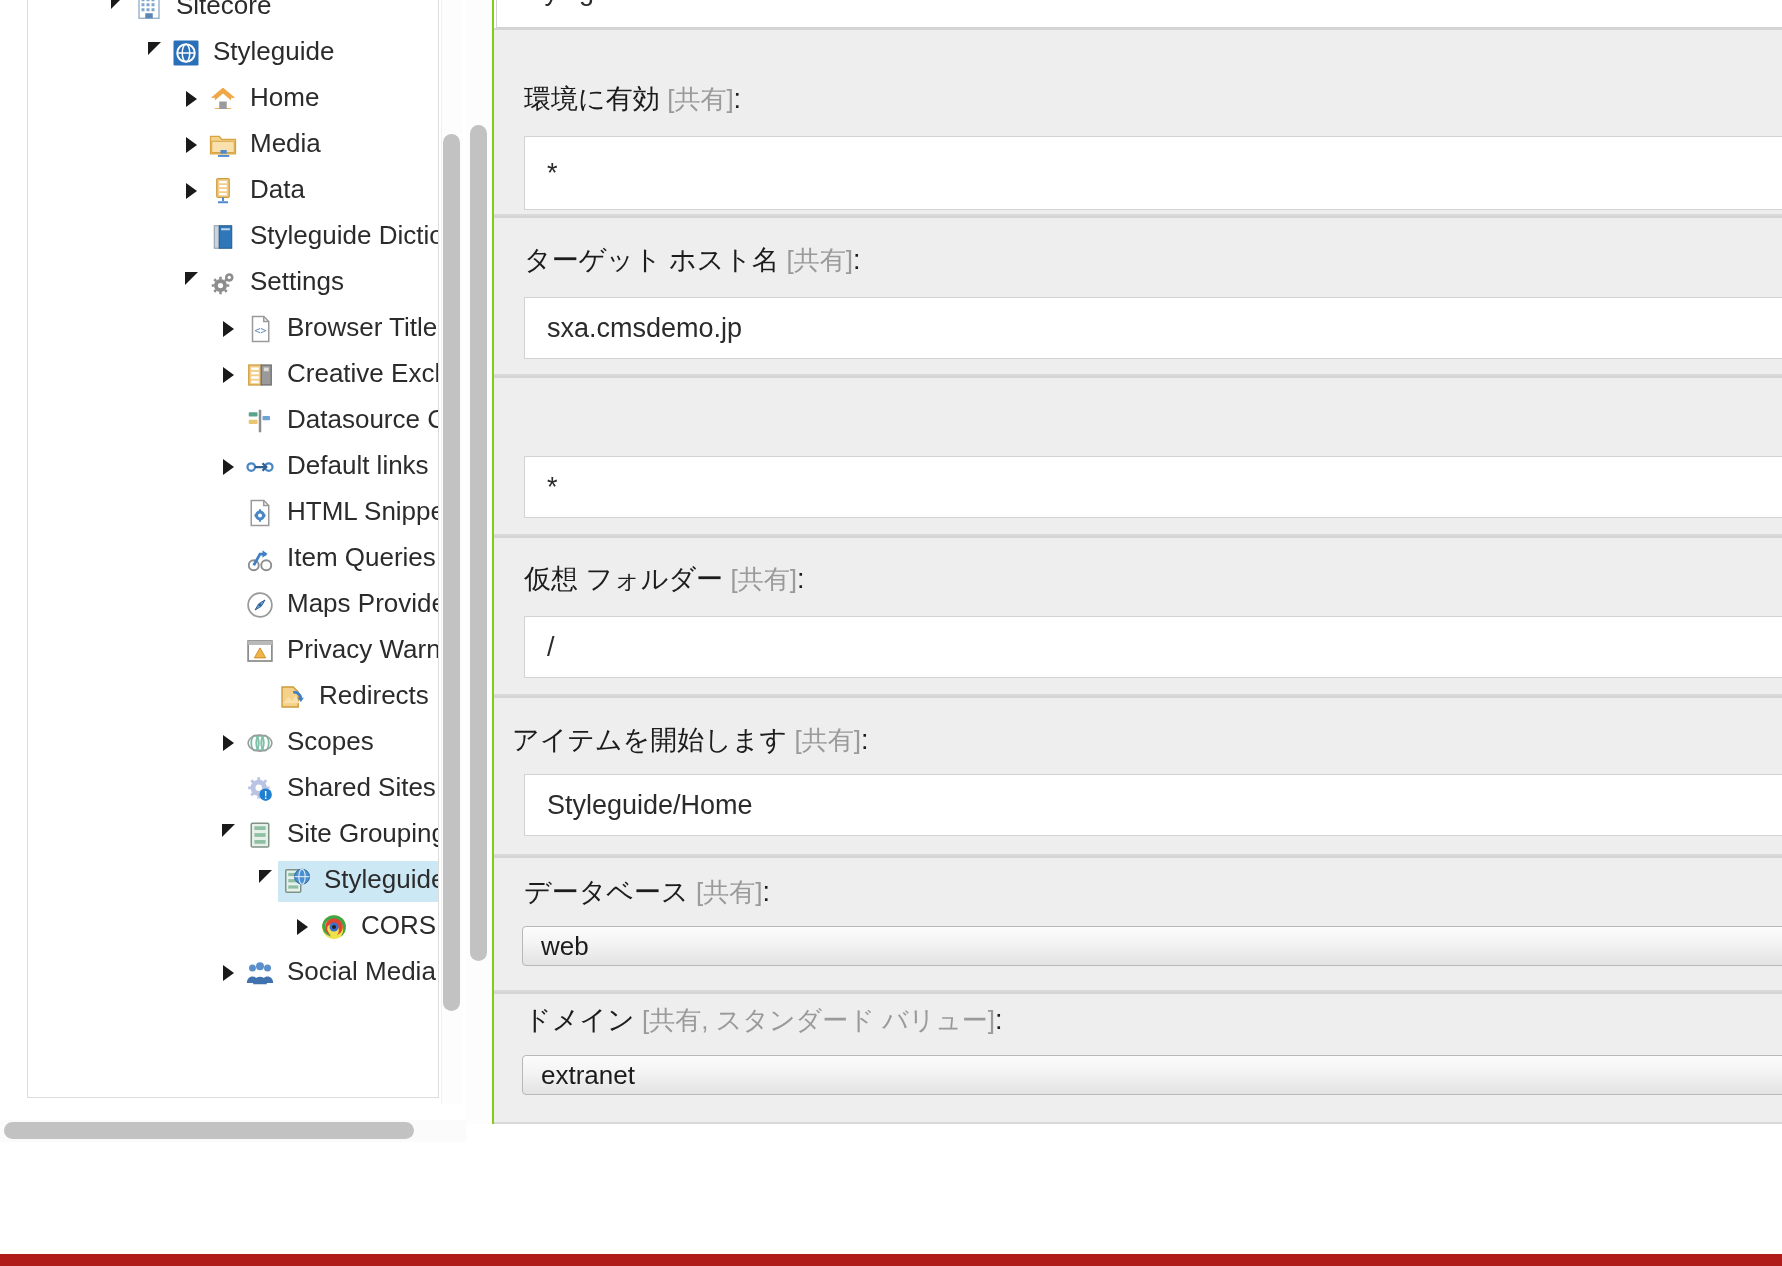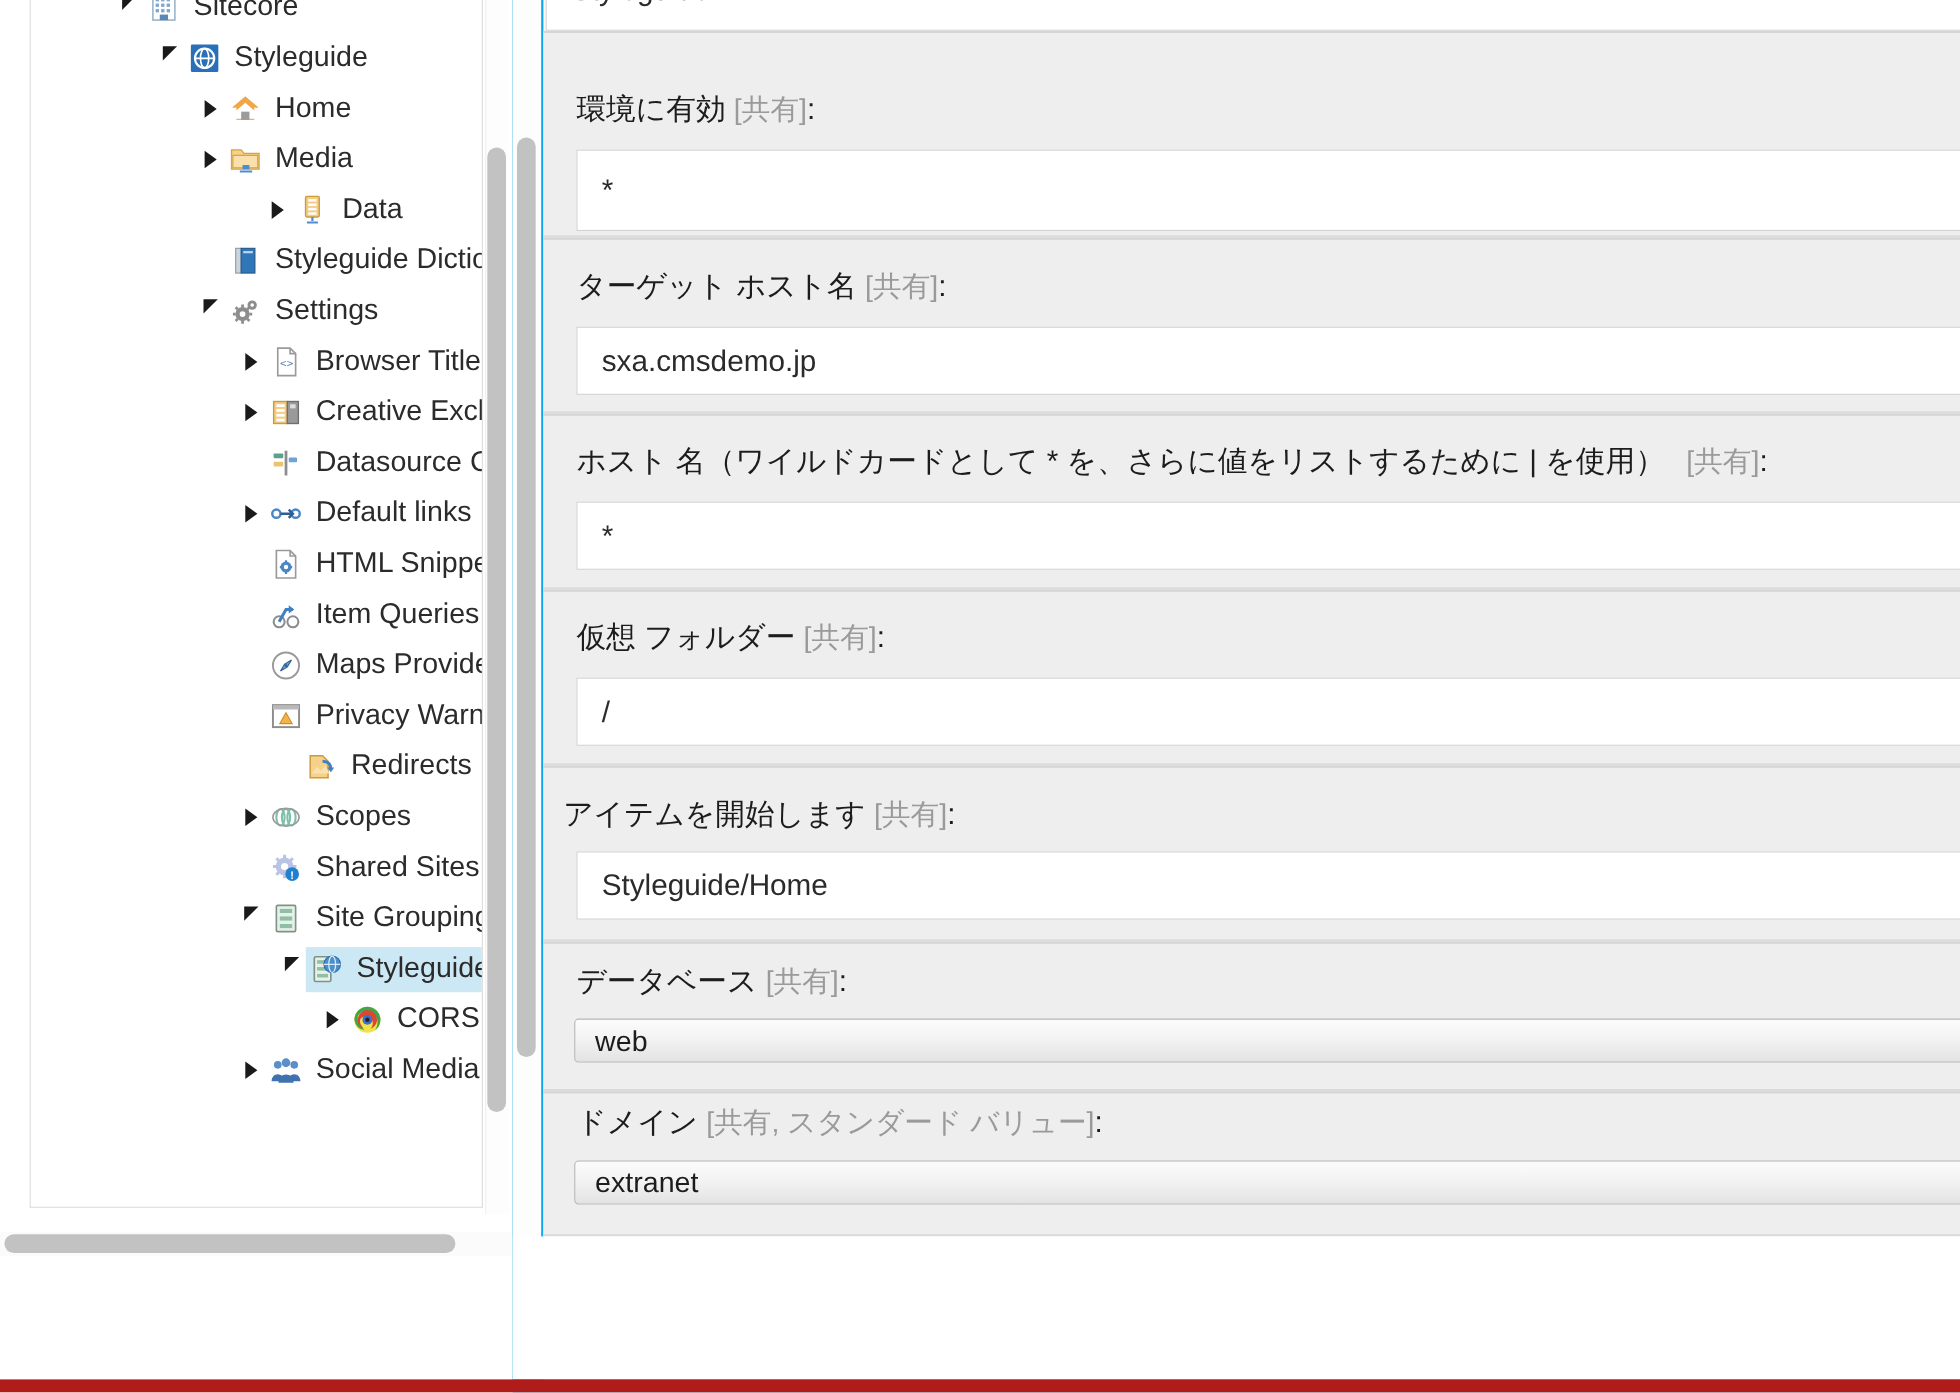--- a/index.html
+++ b/index.html
@@ -123,7 +123,7 @@
     position: absolute;
     left: 466px; top: 0;
     width: 1316px; height: 1266px;
-    background: #0ea5e9;
+    background: #84cc16;
     overflow: hidden;
   }
   .form-vscroll-track {

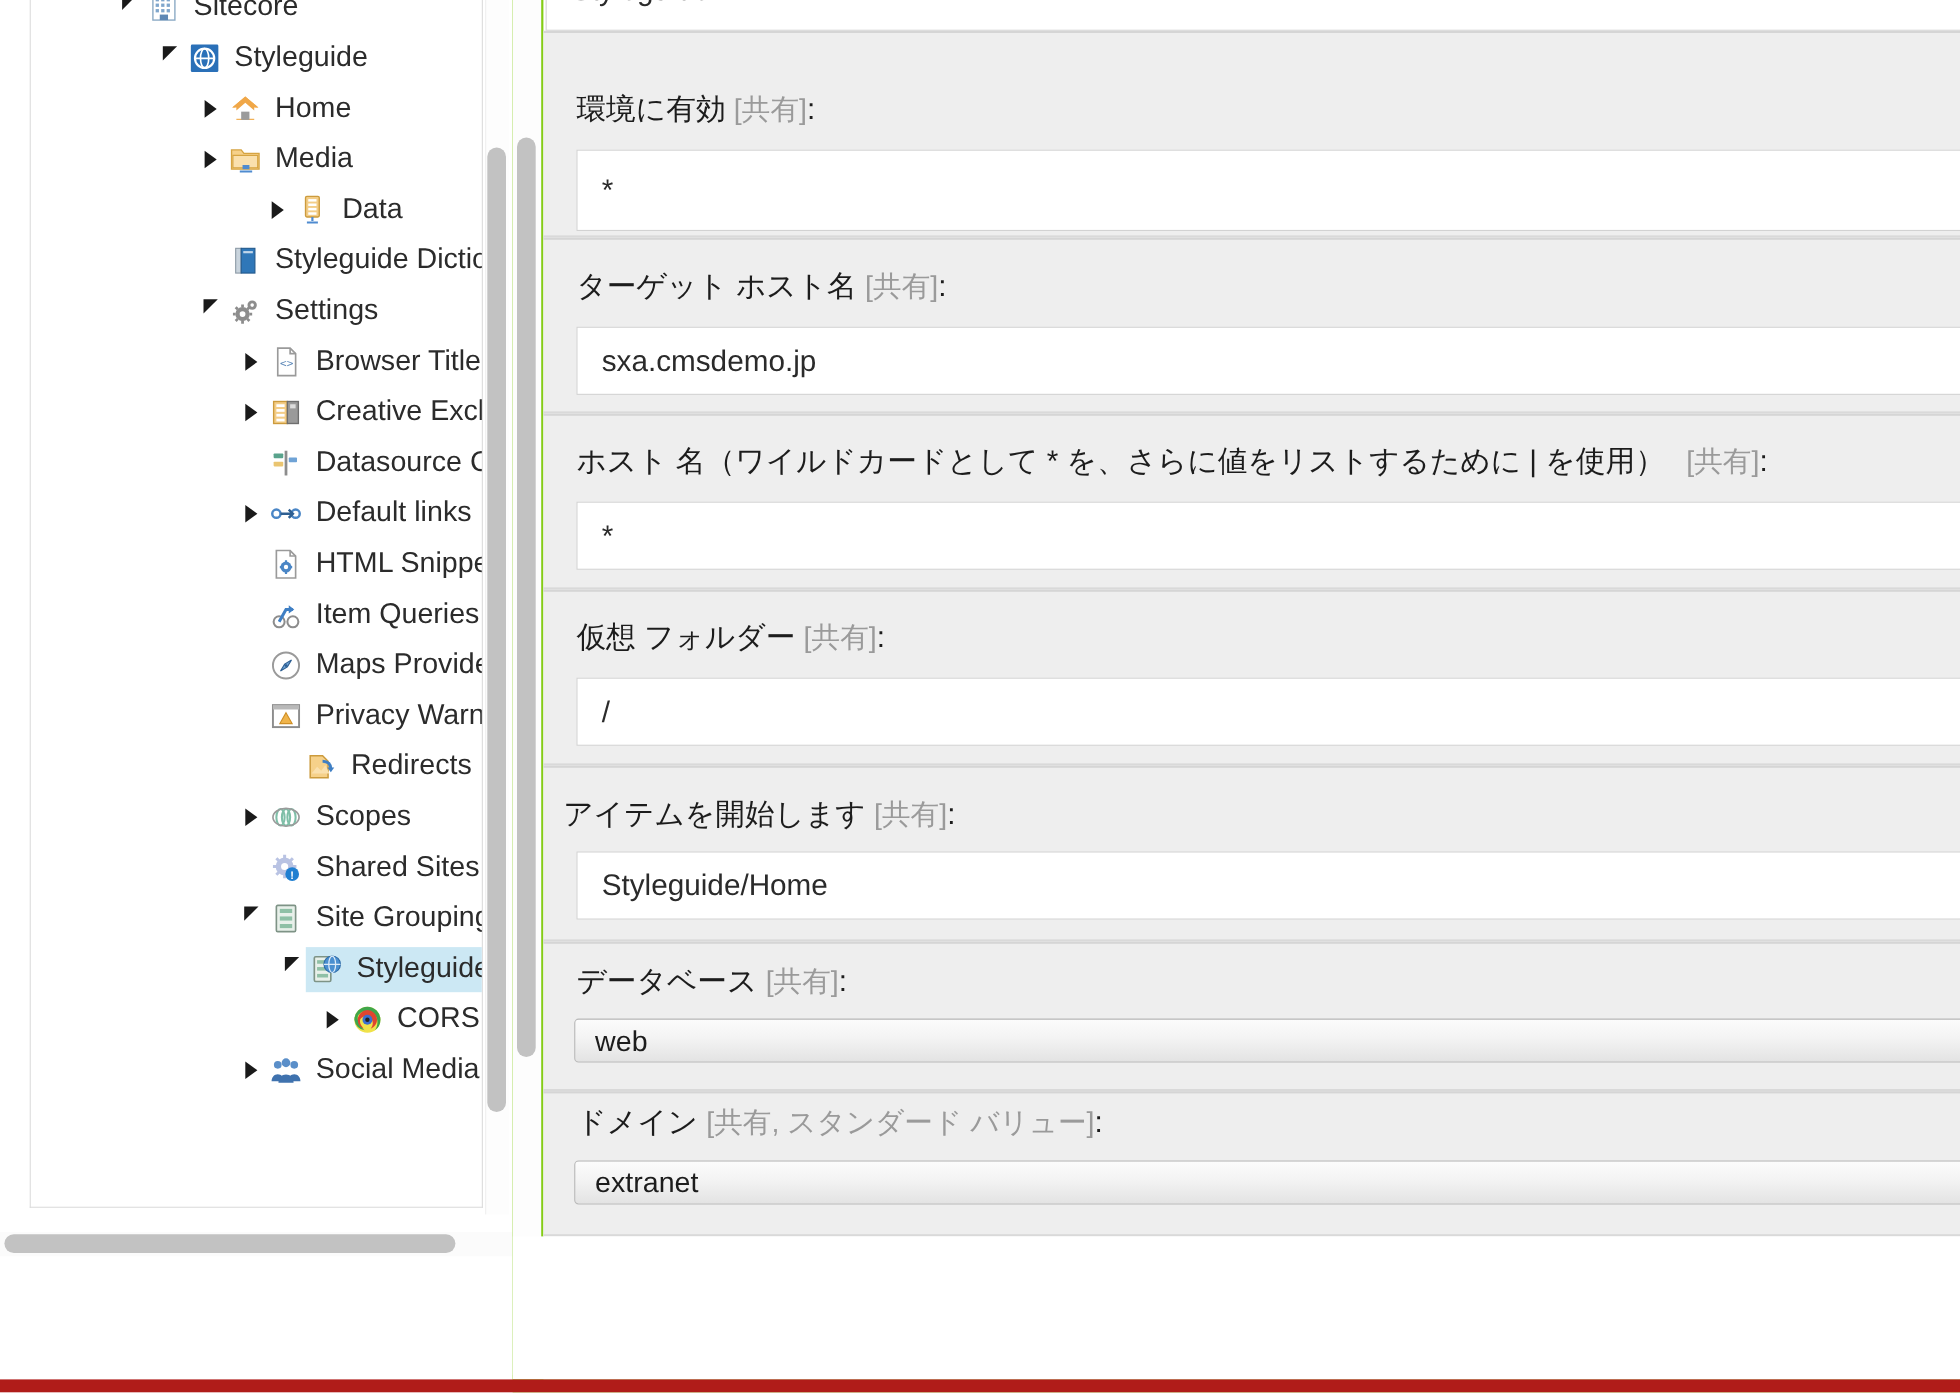--- a/index.html
+++ b/index.html
@@ -284,7 +284,7 @@
             <span class="lbl">Media</span>
           </span>
         </div>
-        <div class="tree-node" style="padding-left: 150px; justify-content: center;">
+        <div class="tree-node" style="padding-left: 150px;">
           <span class="twisty">
             <i class="tw-collapsed"></i>
           </span>

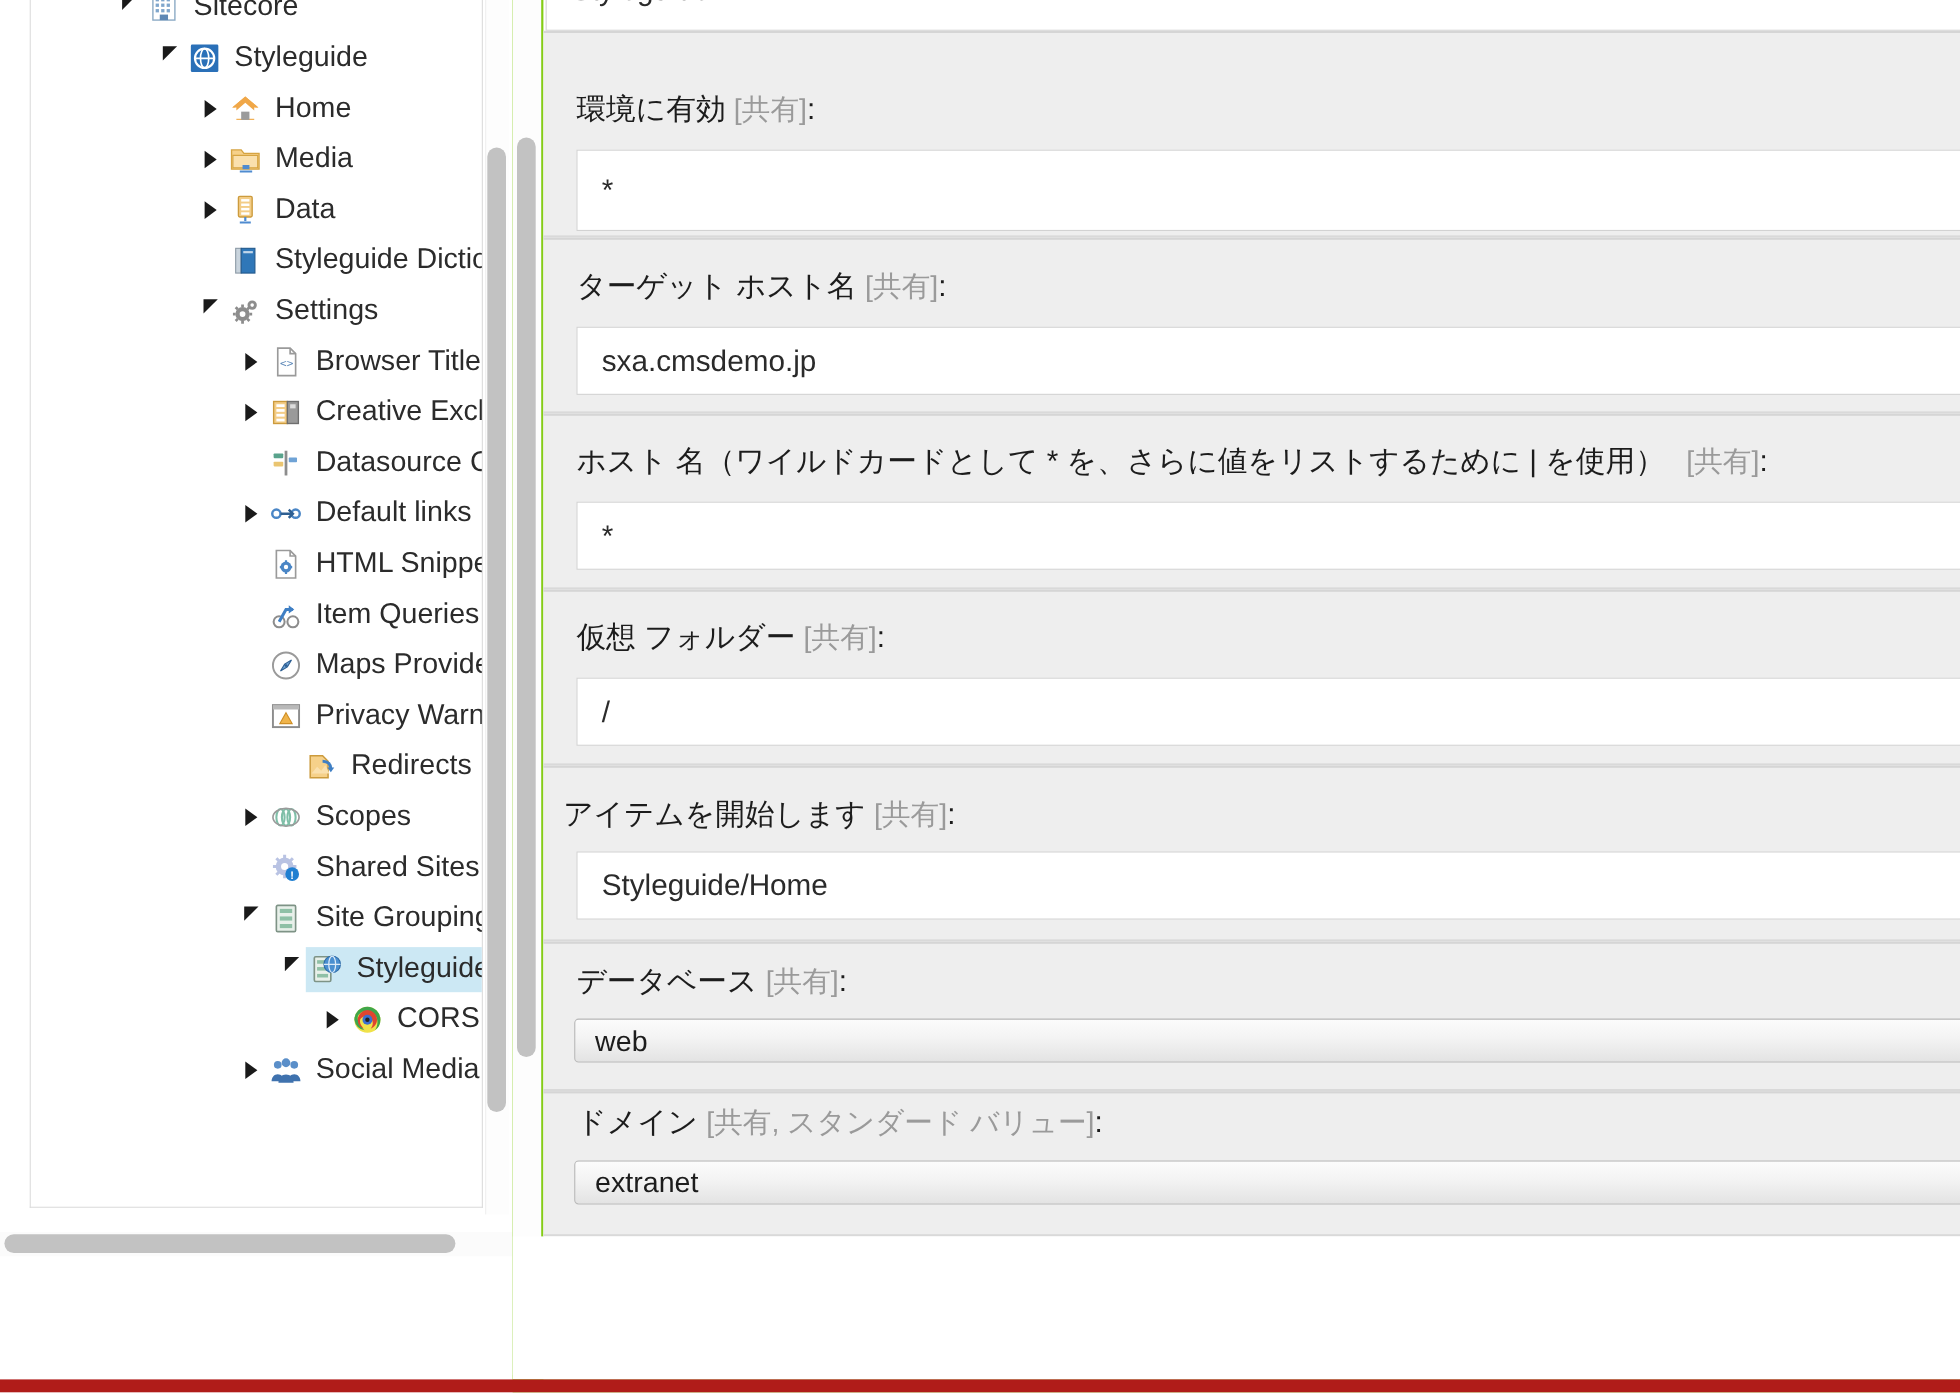--- a/index.html
+++ b/index.html
@@ -642,10 +642,6 @@
       </div>
 
       <div class="band" style="top:376px; height:160px;"></div>
-      <div class="field-label" style="left:30px; top:406px;">
-        <span>ホスト 名（ワイルドカードとして * を、さらに値をリストするために | を使用）</span>
-        <span class="shared" style="margin-left:12px;">[共有]</span><span class="colon">:</span>
-      </div>
       <div class="textinput" style="left:30px; top:456px; width:1264px; height:62px;">
         <span>*</span>
       </div>

